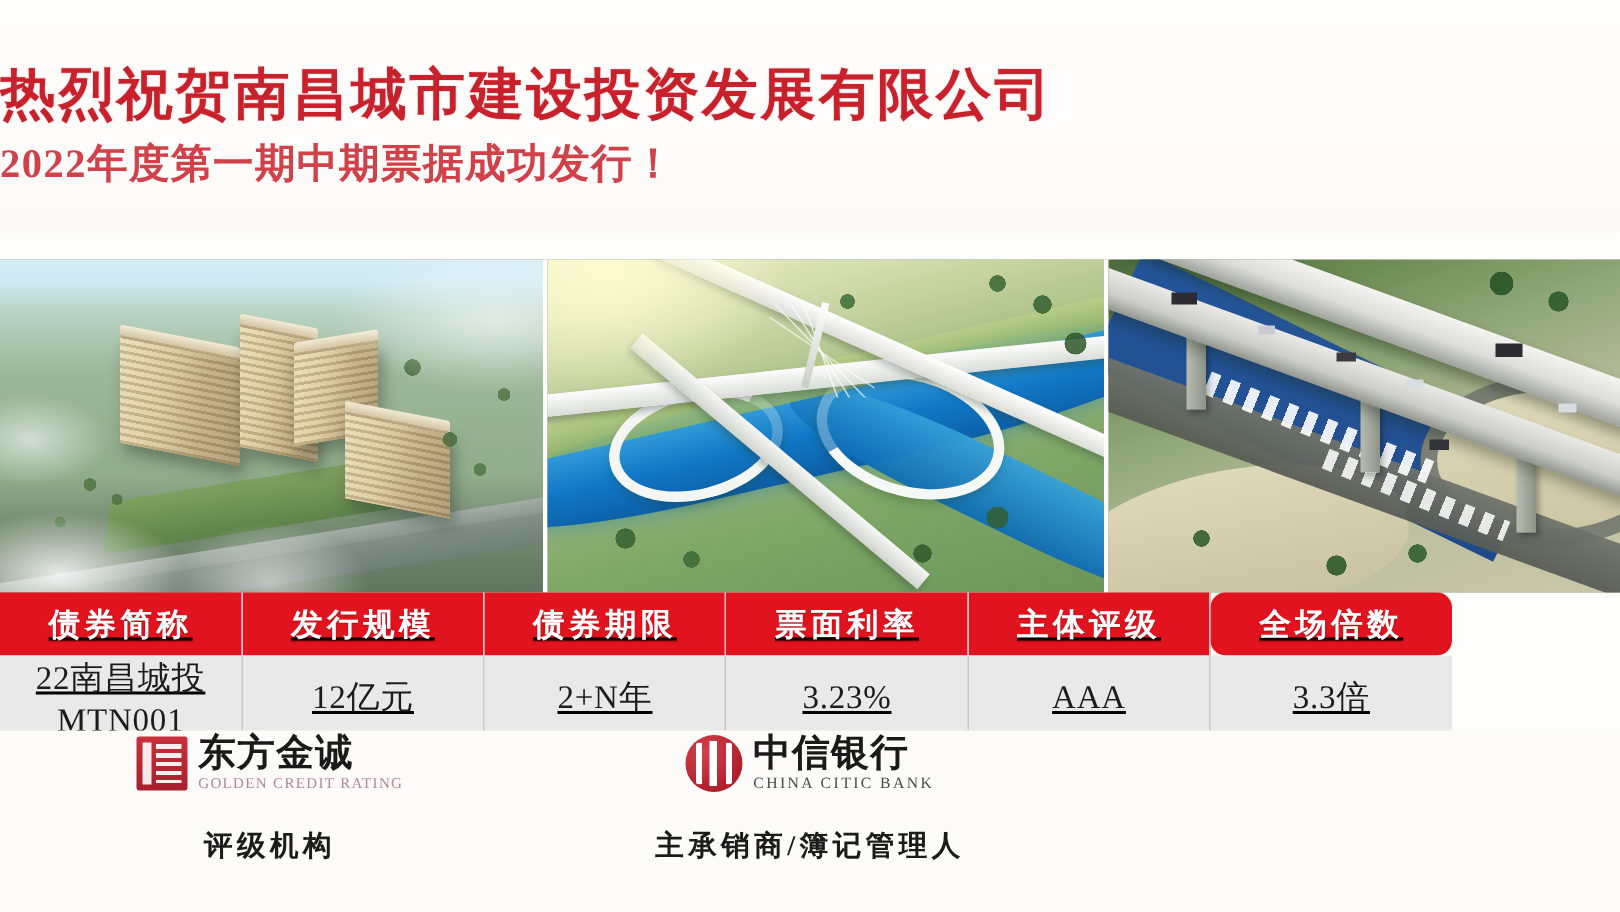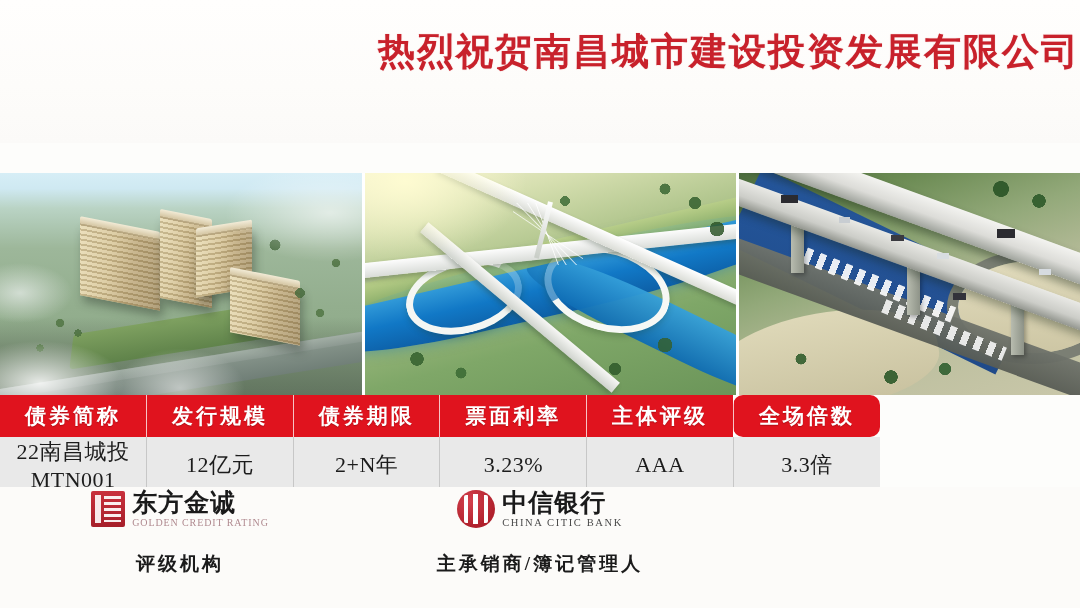--- a/index.html
+++ b/index.html
@@ -18,9 +18,9 @@
   
   .headline {
     position: absolute;
-    left: 0; top: 0; width: 1080px; height: 143px;
+    left: 0; top: 12px; width: 1080px; height: 143px;
     background: linear-gradient(180deg,#fffefd 0%,#fdfcfa 60%,#fbfaf8 100%);
-    text-align: right;
+    text-align: left;
   }
   .hl-1 {
     margin-top: 33px;

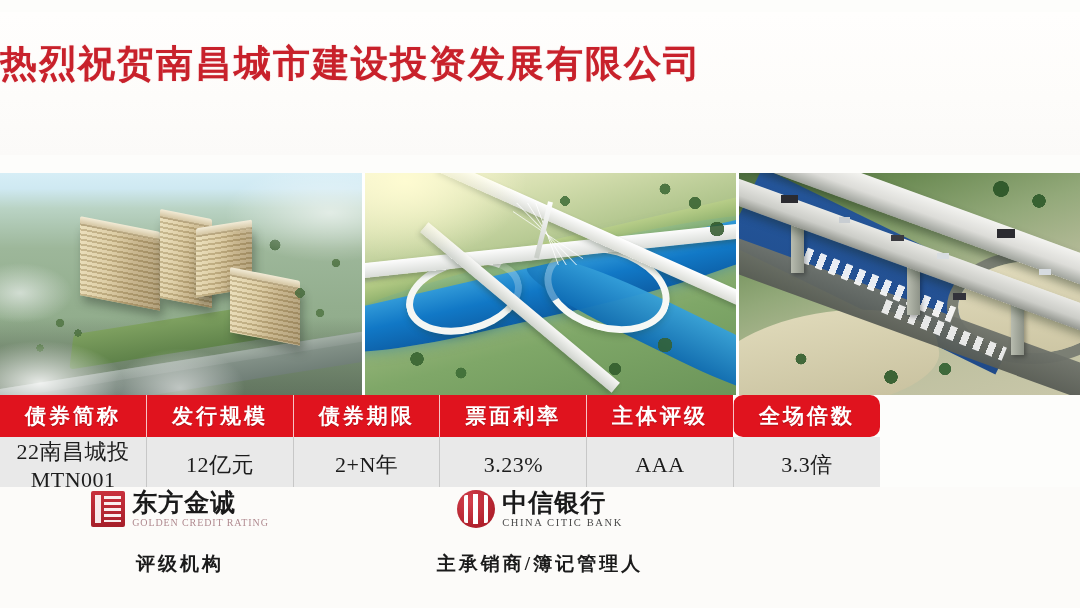--- a/index.html
+++ b/index.html
@@ -433,6 +433,7 @@
 
   <div class="headline">
     <div class="hl-1">热烈祝贺南昌城市建设投资发展有限公司</div>
+    <div class="hl-2">2022年度第一期中期票据成功发行！</div>
   </div>
 
   <div class="photos">

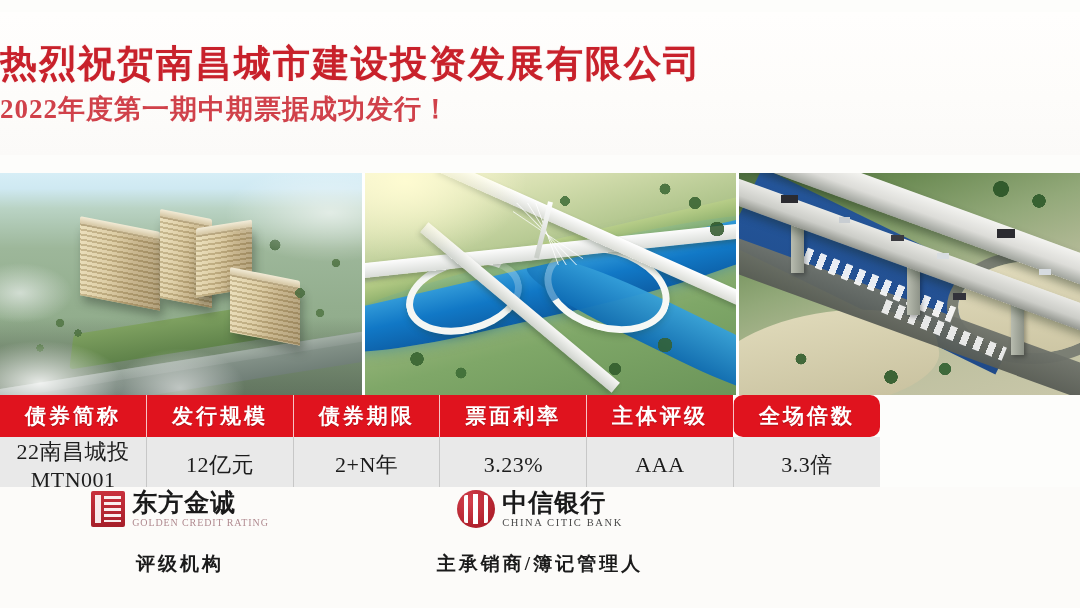--- a/index.html
+++ b/index.html
@@ -313,9 +313,10 @@
     left: 0; top: 395px; width: 1080px;
   }
   table.bond {
-    width: 880px;
+    width: 968px;
     border-collapse: collapse;
     table-layout: fixed;
+    text-decoration: underline;
   }
   table.bond th {
     background: #e0131e;

